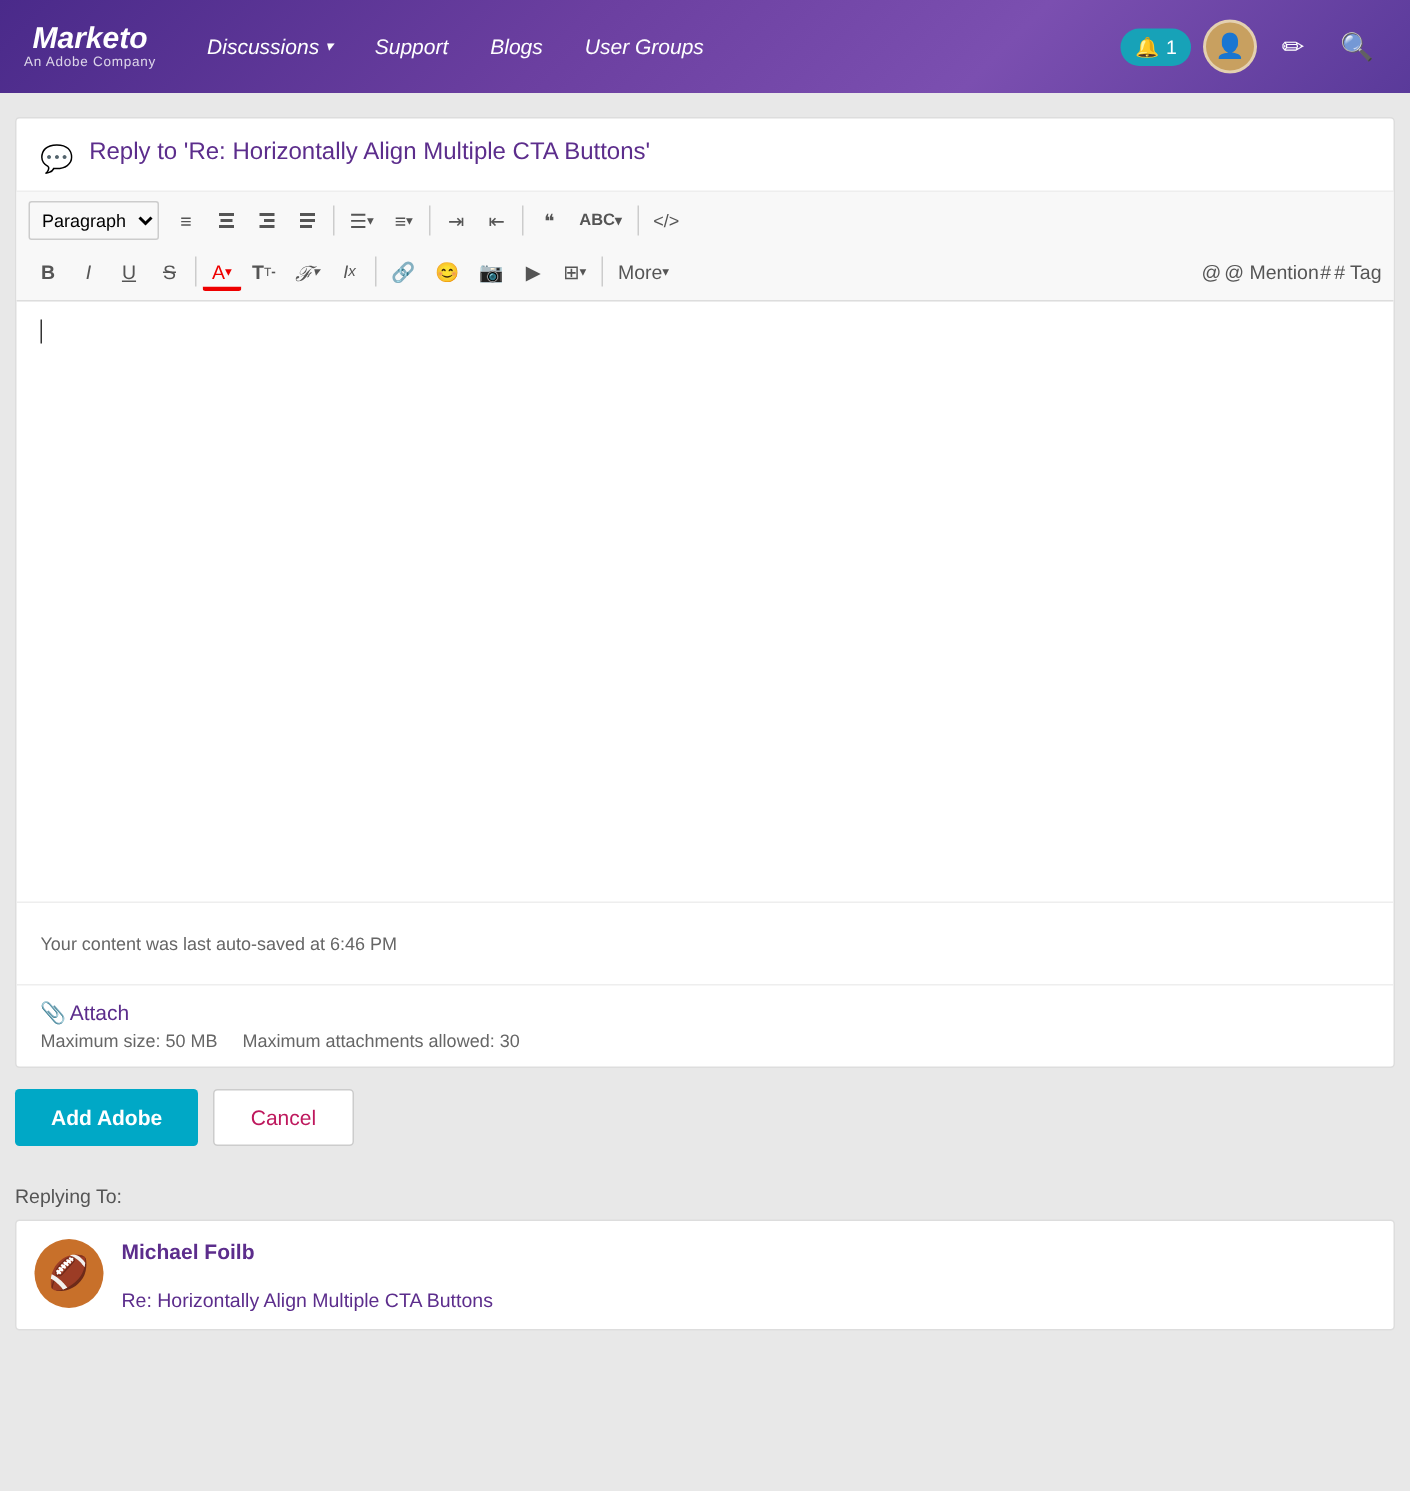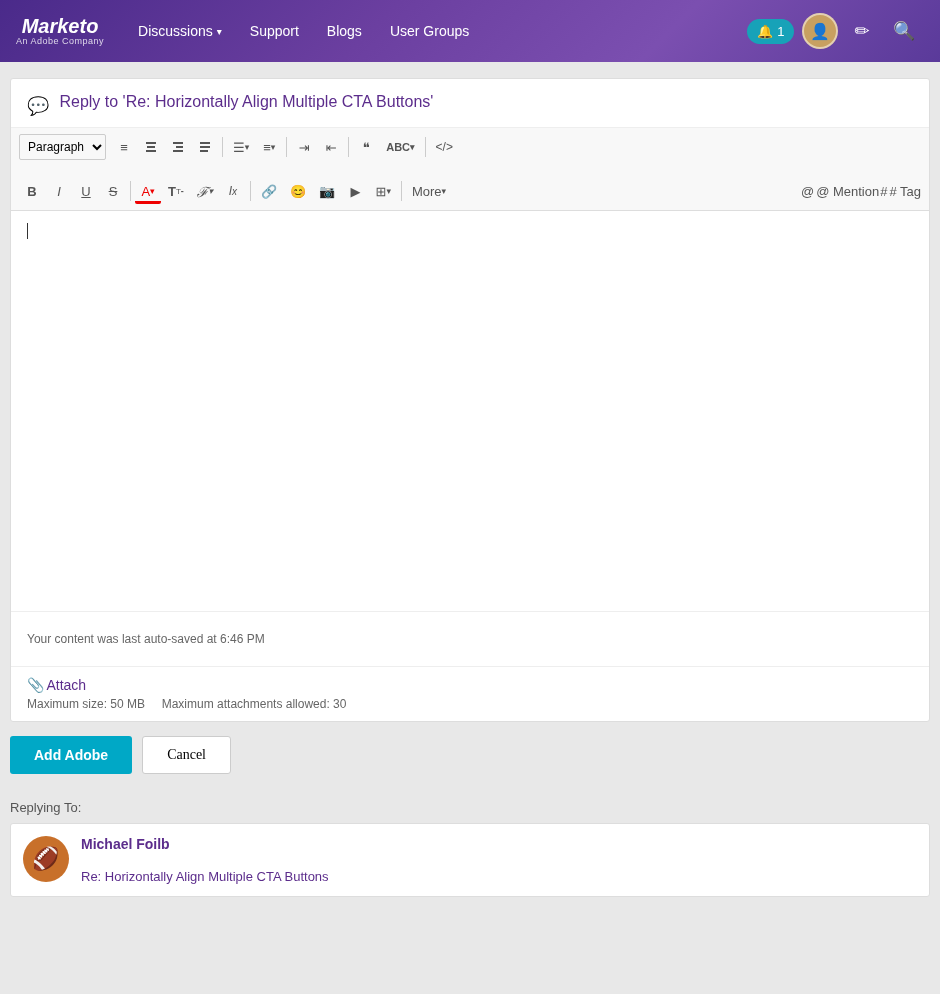--- a/index.html
+++ b/index.html
@@ -37,6 +37,7 @@
       align-items: center;
       gap: 8px;
       flex: 1;
+      font-style: italic;
     }
     .nav-item {
       color: white;

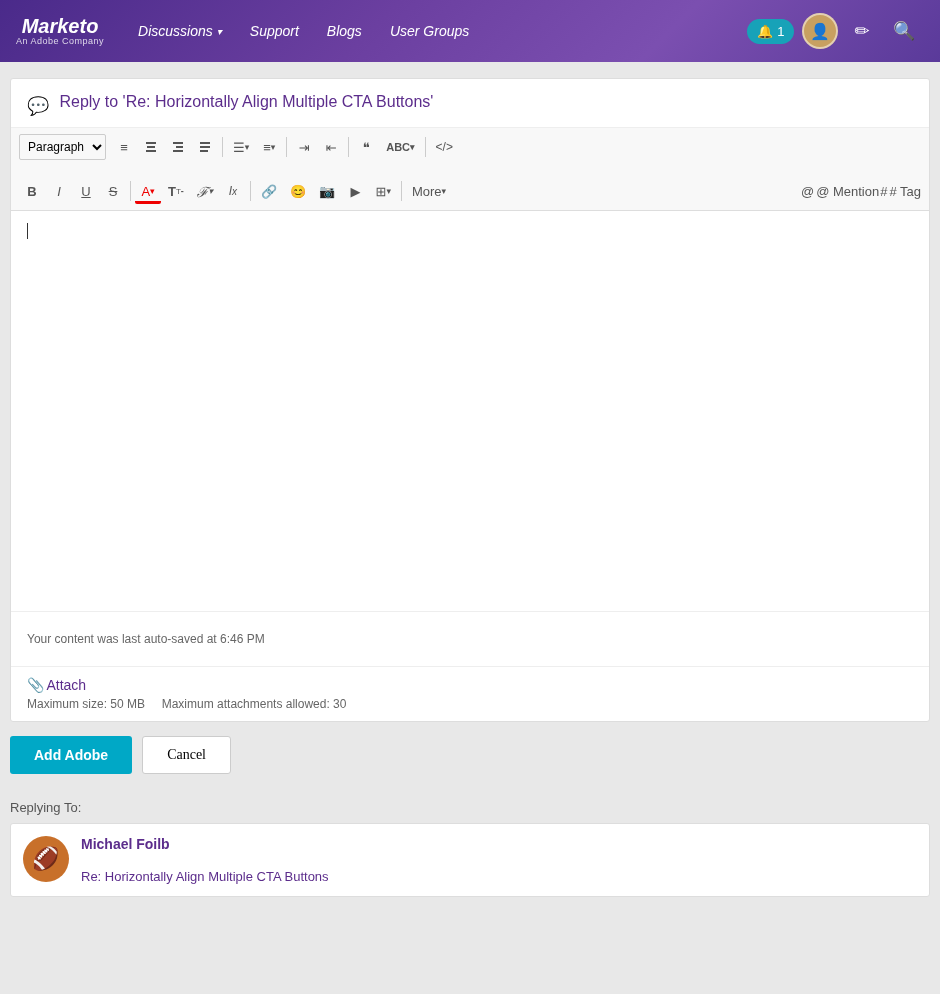--- a/index.html
+++ b/index.html
@@ -137,7 +137,7 @@
       display: flex;
       align-items: flex-start;
       flex-wrap: wrap;
-      gap: 16px;
+      gap: 6px;
       background: #f8f8f8;
     }
     .toolbar-row1, .toolbar-row2 {

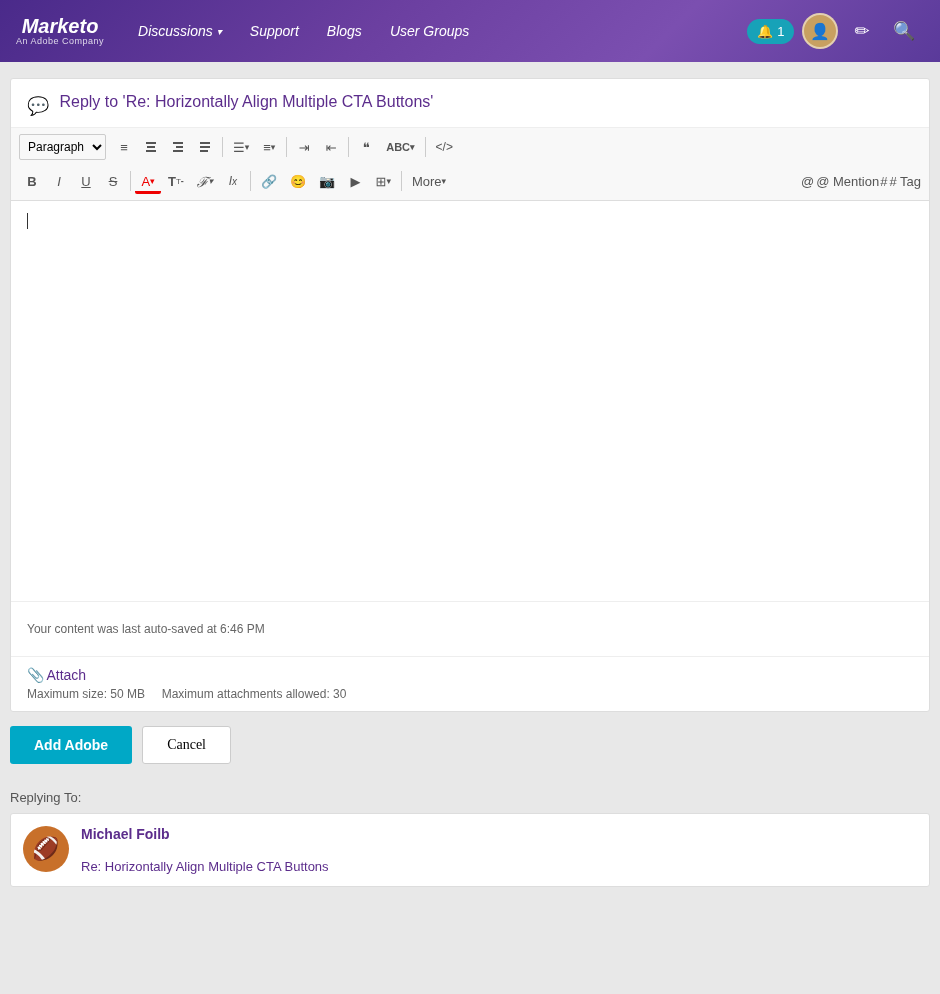--- a/index.html
+++ b/index.html
@@ -258,13 +258,12 @@
     }
     .btn-cancel {
       background: white;
-      color: #000000;
+      color: #be185d;
       border: 1px solid #ccc;
       padding: 10px 24px;
       font-size: 14px;
       cursor: pointer;
       border-radius: 3px;
-      font-family: Liberation Serif, serif;
     }
 
     

